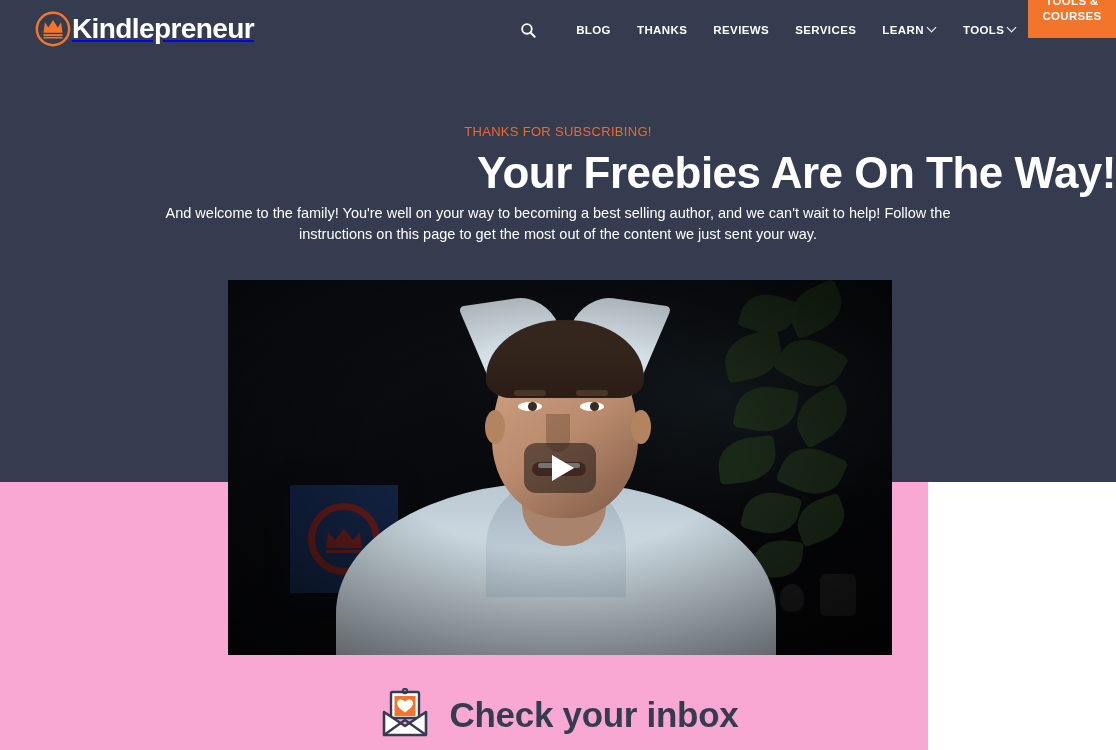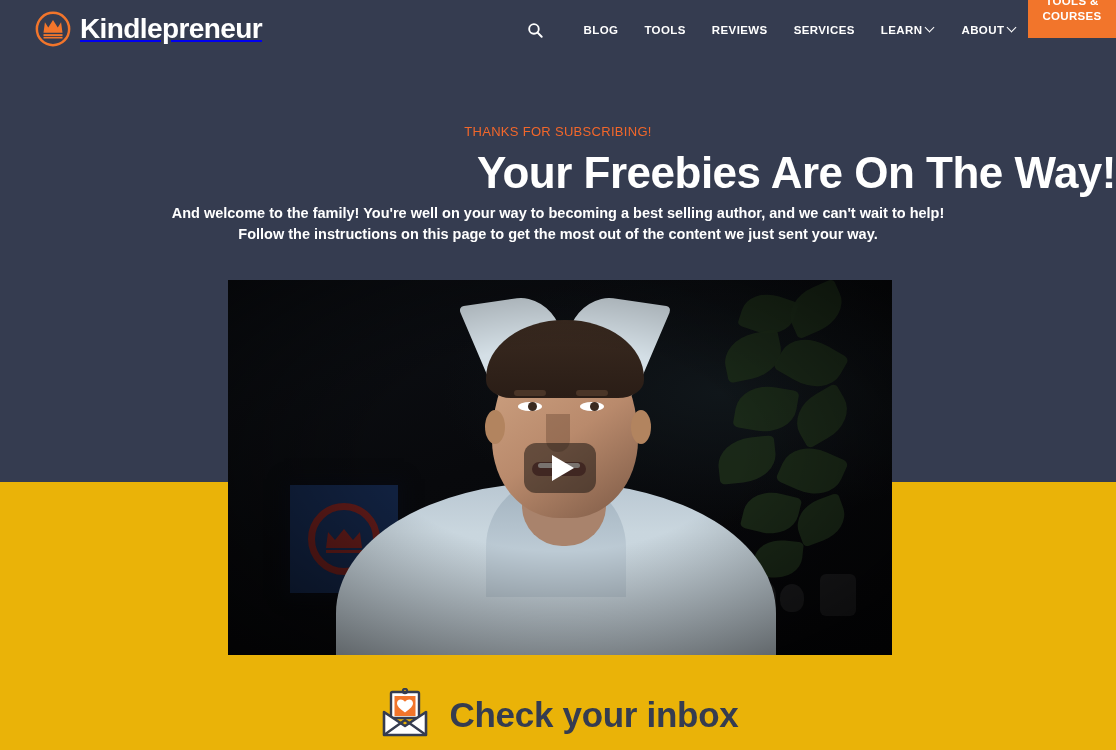--- a/index.html
+++ b/index.html
@@ -39,7 +39,6 @@
   .logo {
     display: flex;
     align-items: center;
-    gap: 8px;
     margin-left: 34px;
     margin-top: 10px;
     cursor: pointer;

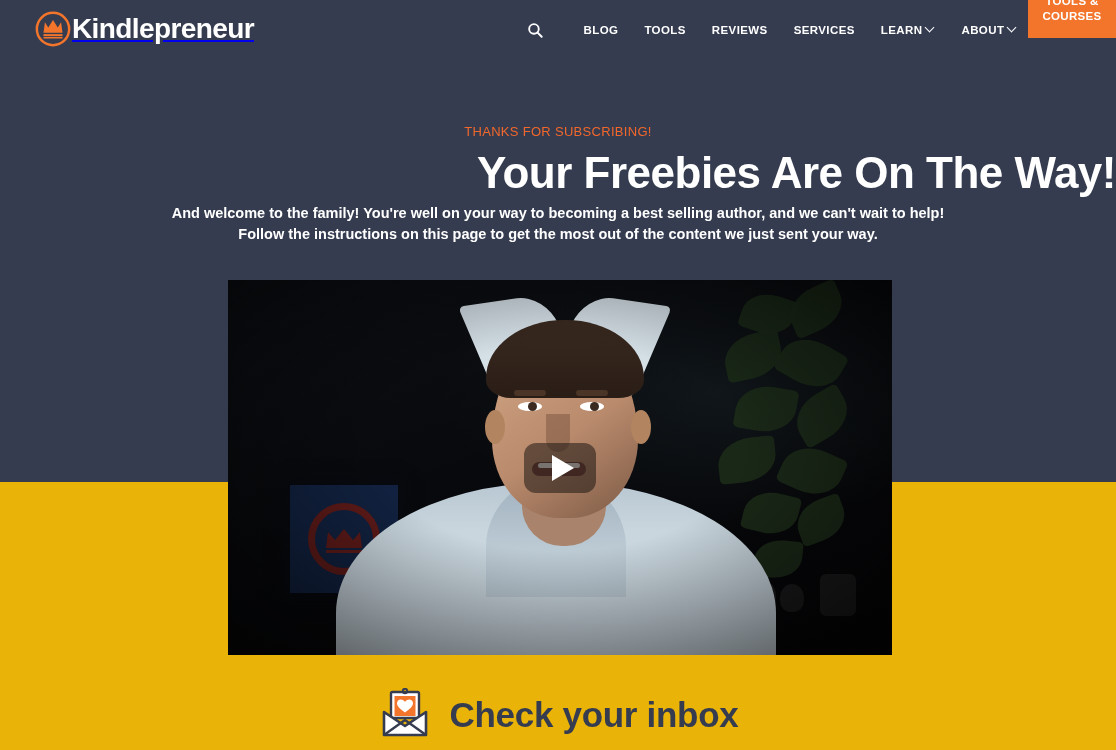--- a/index.html
+++ b/index.html
@@ -414,7 +414,7 @@
         <span>BLOG</span>
       </a>
       <a class="nav-item" href="#">
-        <span>TOOLS</span>
+        <span>THANKS</span>
       </a>
       <a class="nav-item" href="#">
         <span>REVIEWS</span>

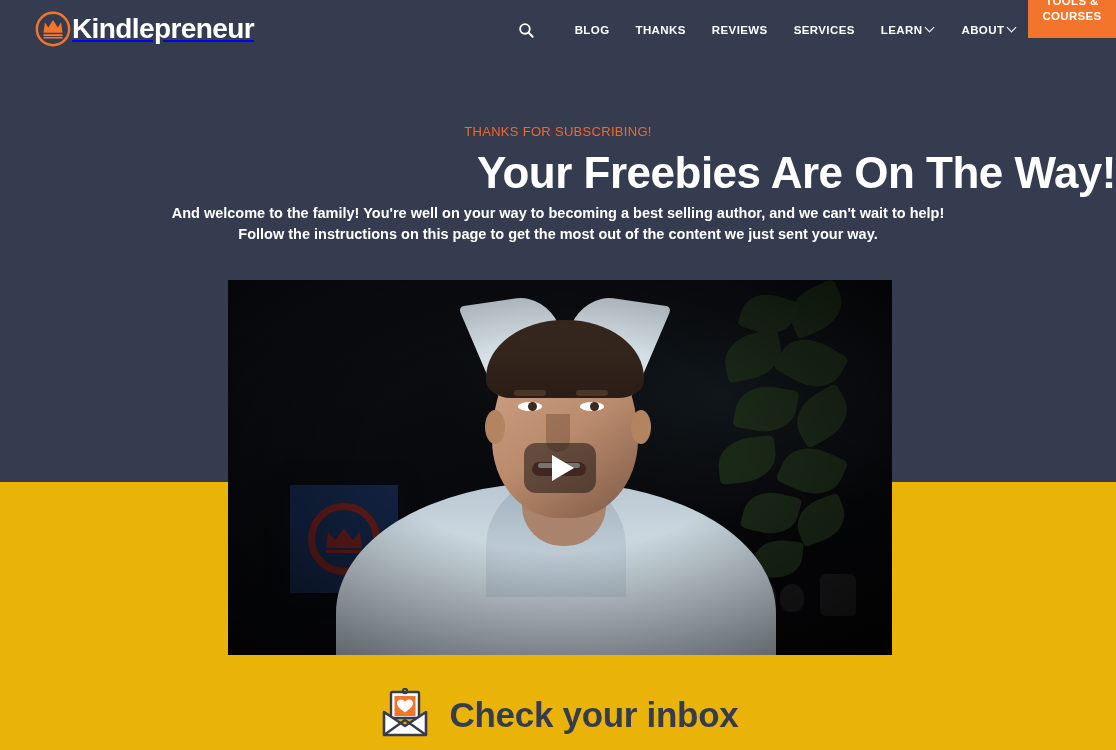--- a/index.html
+++ b/index.html
@@ -427,7 +427,7 @@
         <span class="caret"></span>
       </a>
       <a class="nav-item" href="#">
-        <span>ABOUT</span>
+        <span>TOOLS</span>
         <span class="caret"></span>
       </a>
       <a class="nav-item" href="#">

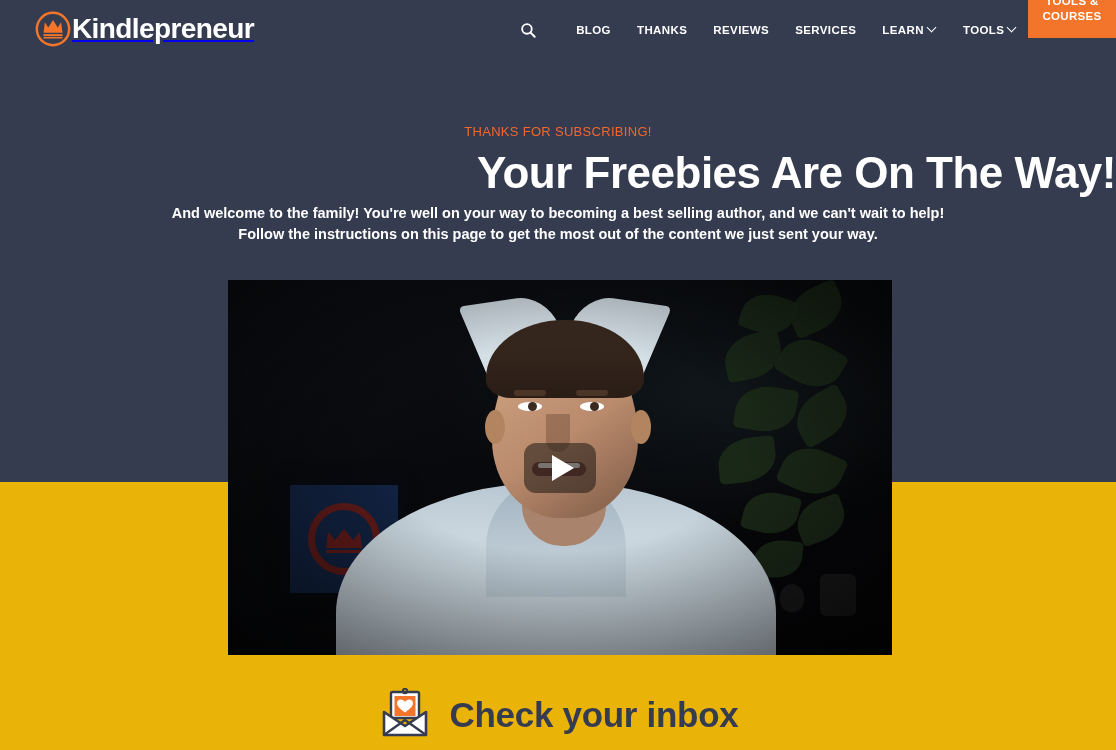--- a/index.html
+++ b/index.html
@@ -152,7 +152,7 @@
     color: #ffffff;
     font-size: 14.5px;
     line-height: 21px;
-    font-weight: 700;
+    font-weight: 400;
   }
 
   

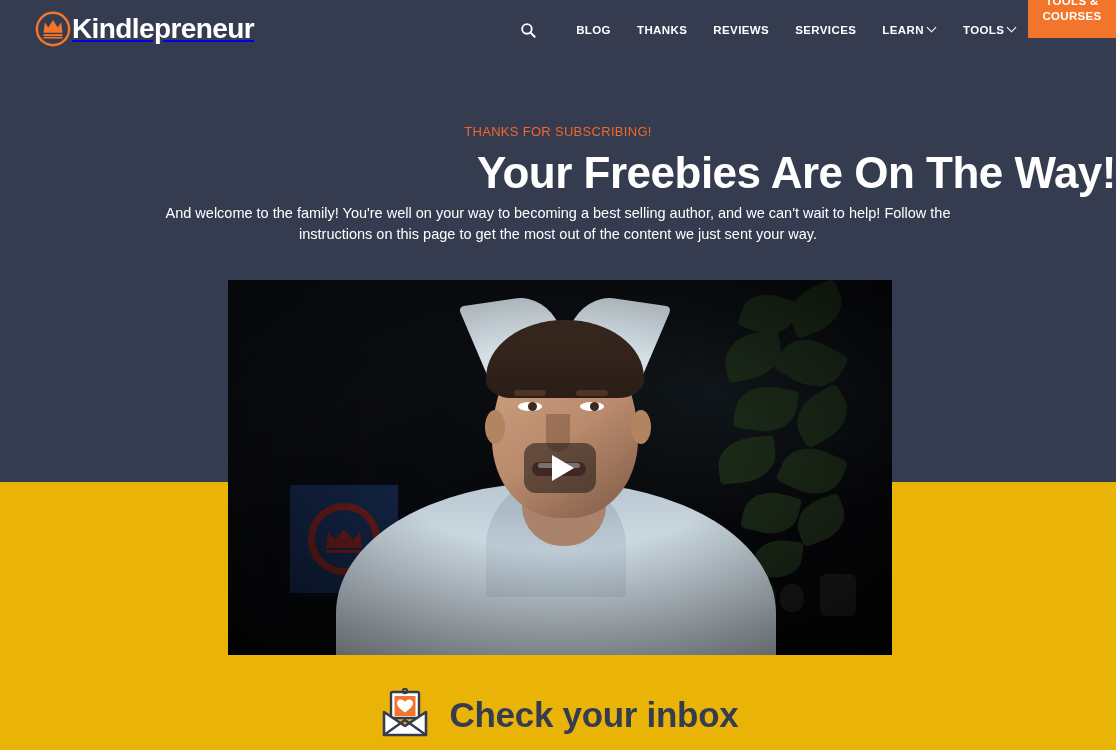--- a/index.html
+++ b/index.html
@@ -358,9 +358,9 @@
   .white-sec {
     position: absolute;
     left: 0; top: 482px;
-    width: 1116px;
+    width: 928px;
     height: 268px;
-    background: #eab308;
+    background: #f9a8d4;
   }
   .inbox-row {
     position: absolute;

